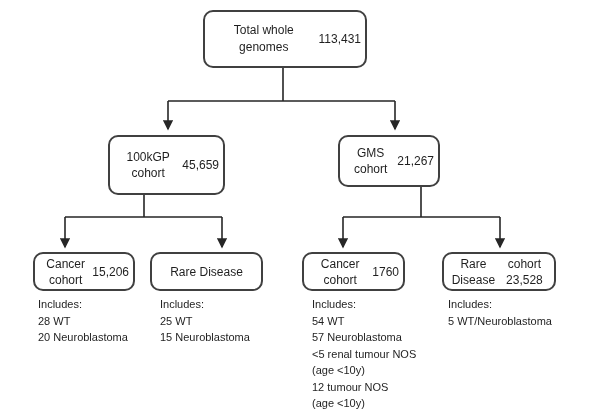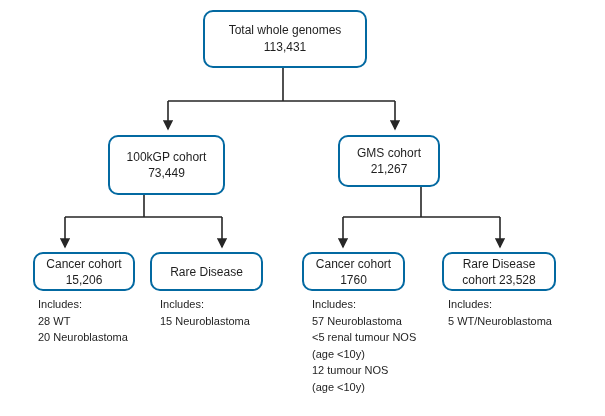--- a/index.html
+++ b/index.html
@@ -25,11 +25,11 @@
   .node {
     position: absolute;
     box-sizing: border-box;
-    border: 2px solid #0369a1;
+    border: 2px solid #404040;
     border-radius: 10px;
     background: #ffffff;
     display: flex;
-    flex-direction: column;
+    flex-direction: row;
     align-items: center;
     justify-content: center;
     text-align: center;

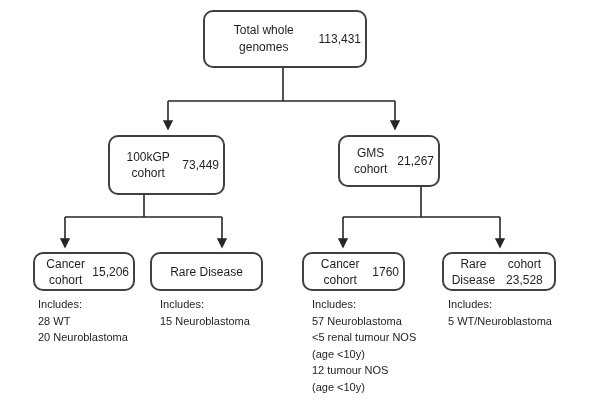--- a/index.html
+++ b/index.html
@@ -87,7 +87,7 @@
 
   <div class="node kgp">
     <div>100kGP cohort</div>
-    <div>73,449</div>
+    <div>45,659</div>
   </div>
 
   <div class="node gms">

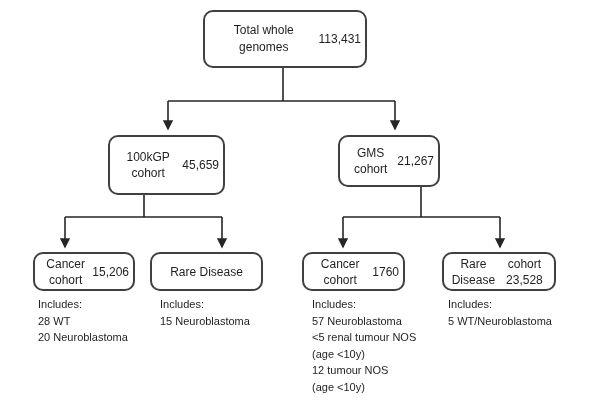--- a/index.html
+++ b/index.html
@@ -121,6 +121,7 @@
     </div>
   <div class="notes n2">
       <div>Includes:</div>
+      <div>25 WT</div>
       <div>15 Neuroblastoma</div>
     </div>
   <div class="notes n3">

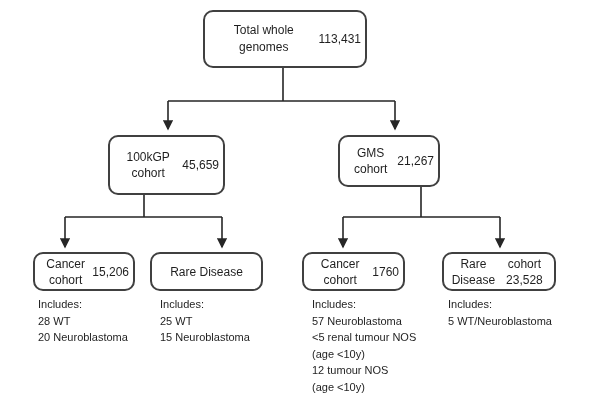--- a/index.html
+++ b/index.html
@@ -126,6 +126,7 @@
     </div>
   <div class="notes n3">
       <div>Includes:</div>
+      <div>54 WT</div>
       <div>57 Neuroblastoma</div>
       <div>&lt;5 renal tumour NOS</div>
       <div>(age &lt;10y)</div>

